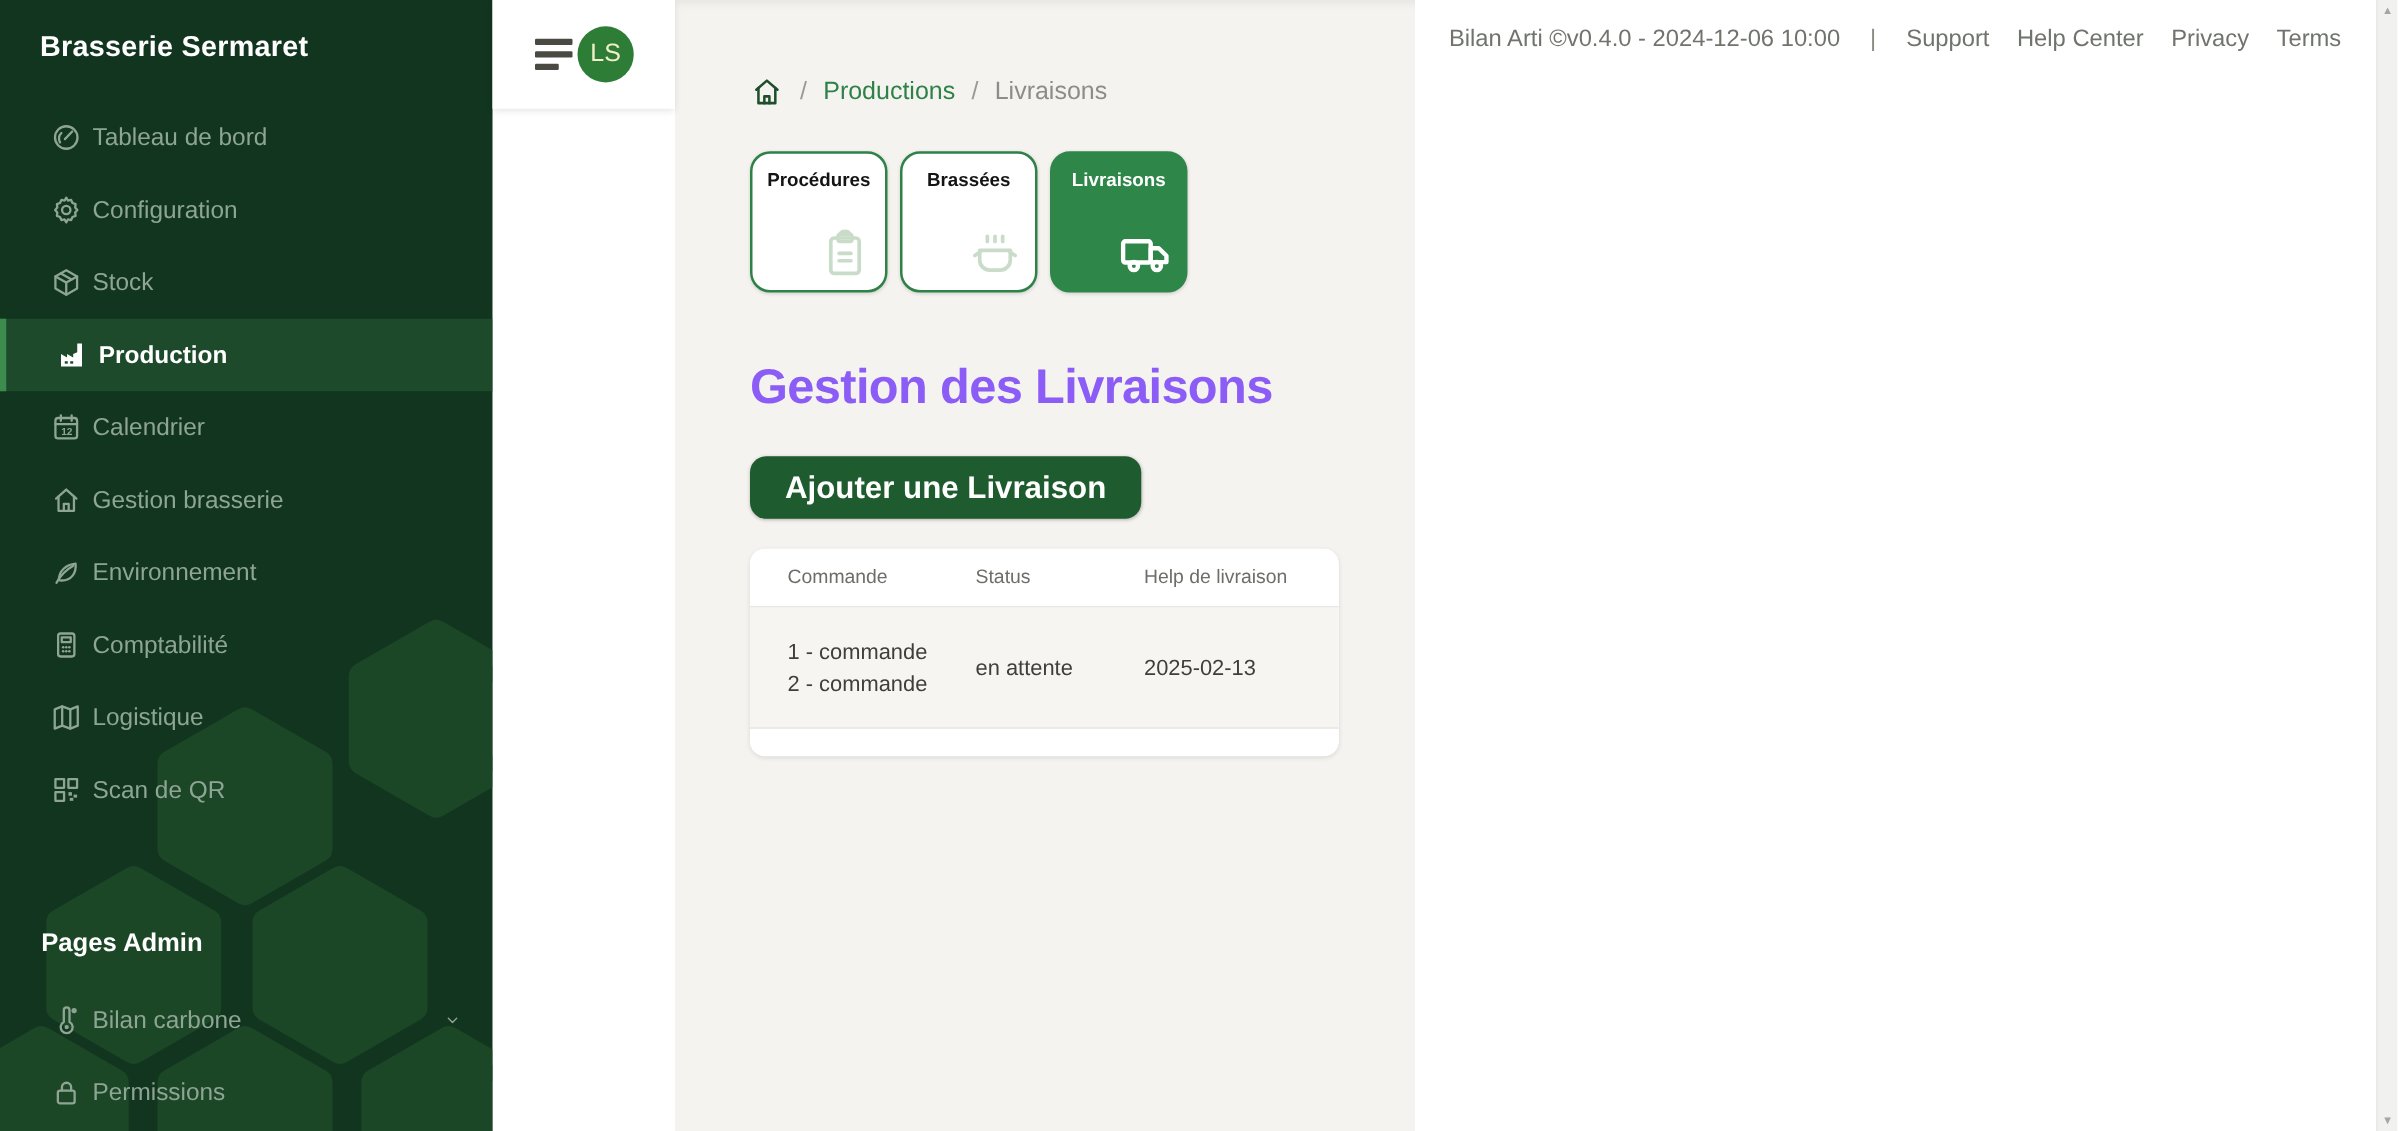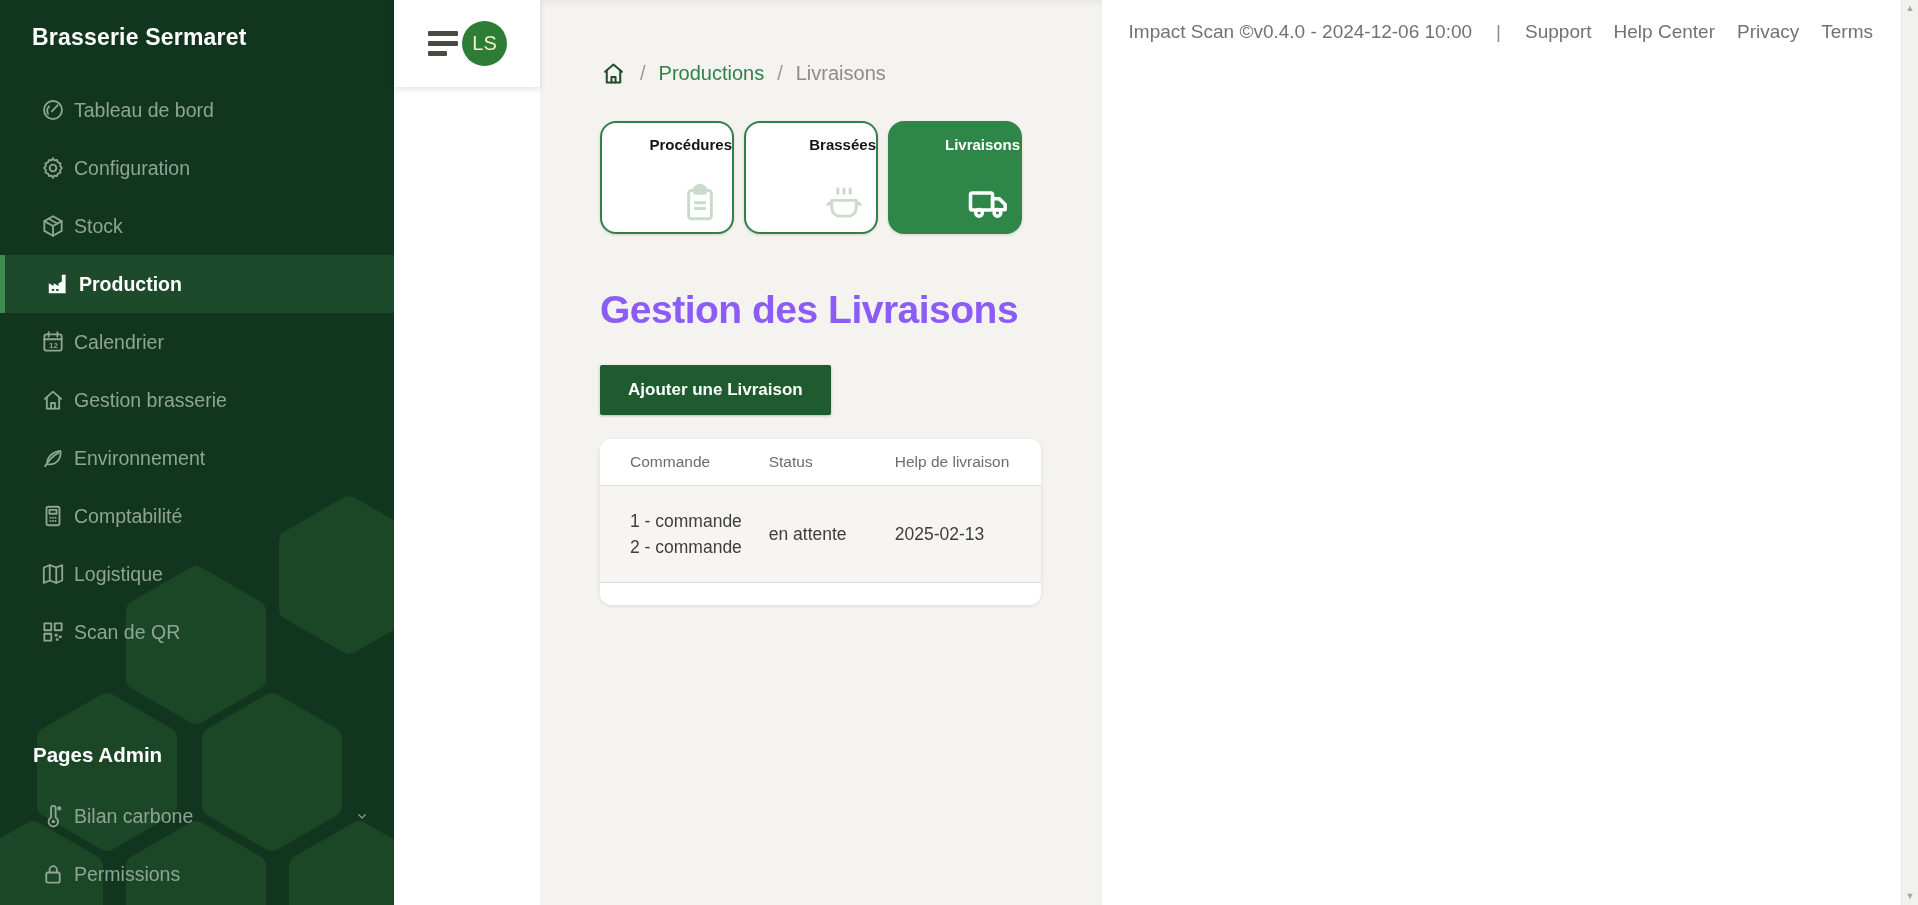--- a/index.html
+++ b/index.html
@@ -320,7 +320,7 @@
     </div>
 
     <footer class="footer">
-      <span>Impact Scan ©</span>
+      <span>Bilan Arti ©</span>
       <span class="footer-right">
         <span>v0.4.0 - 2024-12-06 10:00</span>
         <span class="footer-sep">|</span>

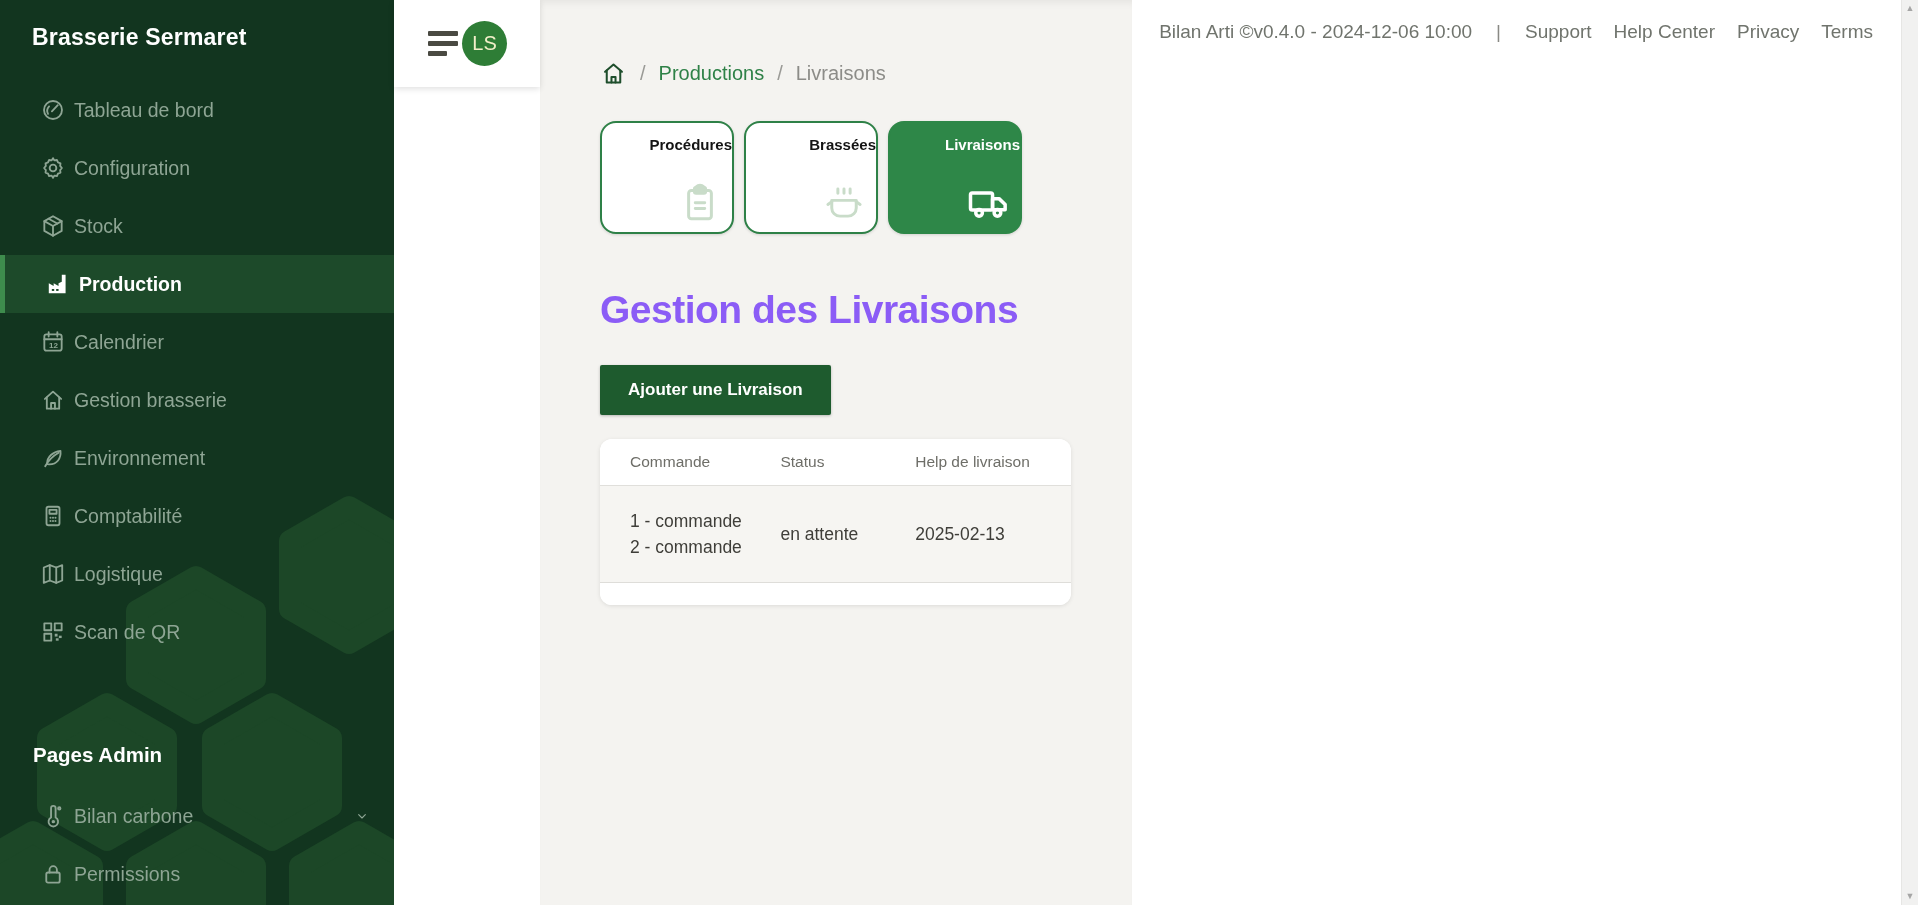--- a/index.html
+++ b/index.html
@@ -39,8 +39,8 @@
   .crumb-current{color:#8C8C88}
 
   .tabs{display:flex;gap:10px;margin-top:34px}
-  .tab-card{position:relative;width:134px;height:113px;background:#fff;border:2px solid #2E8147;border-radius:16px;
-            text-align:right;padding-top:13px;font-size:15px;font-weight:bold;color:#141414;cursor:pointer;
+  .tab-card{position:relative;width:110px;height:113px;background:#fff;border:2px solid #2E8147;border-radius:16px;
+            text-align:center;padding-top:13px;font-size:15px;font-weight:bold;color:#141414;cursor:pointer;
             box-shadow:0 1px 3px rgba(0,0,0,.14)}
   .tab-card .icon{position:absolute;right:11px;bottom:8px;color:#C9DCC9}
   .tab-card .icon svg{width:42px;height:42px;display:block}

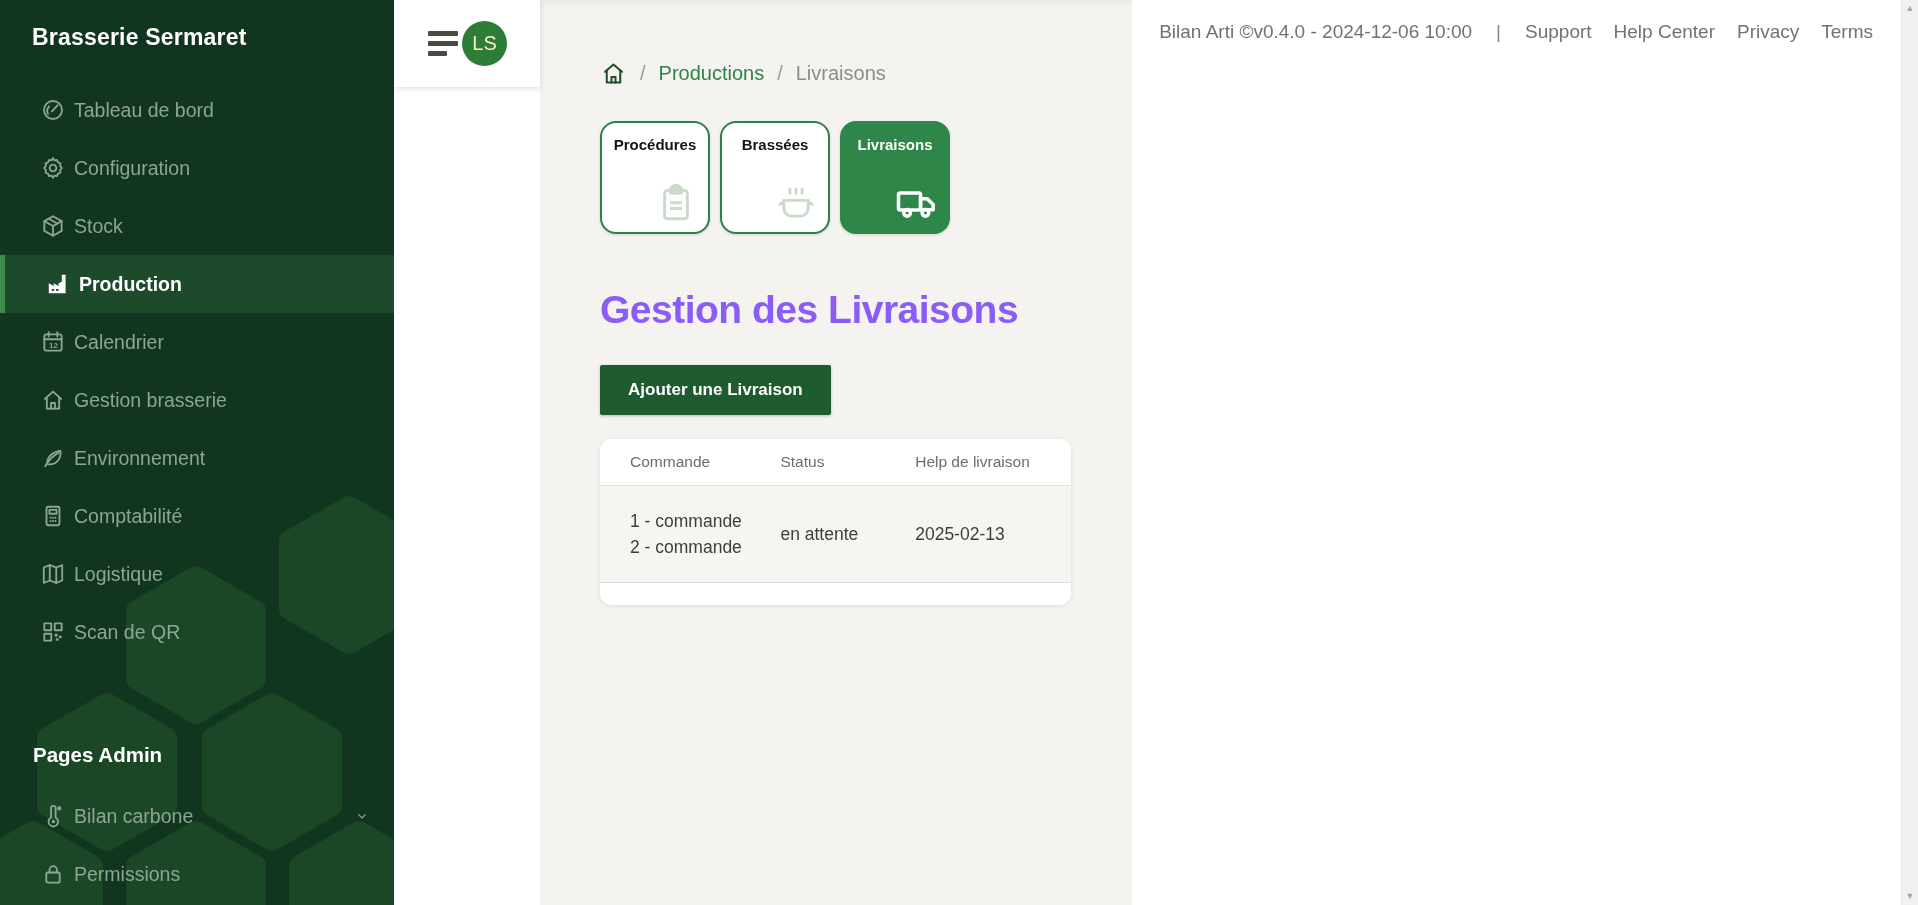--- a/index.html
+++ b/index.html
@@ -49,8 +49,8 @@
 
   .page-title{margin-top:54px;font-size:39px;font-weight:bold;color:#8b5cf6;letter-spacing:-.5px}
 
-  .add-btn{margin-top:33px;height:50px;padding:0 28px;background:#1E5B2E;color:#fff;font-size:17px;font-weight:bold;
-           border:none;border-radius:2px;cursor:pointer;font-family:inherit;box-shadow:0 1px 3px rgba(0,0,0,.25)}
+  .add-btn{margin-top:33px;height:50px;padding:0 28px;background:#1E5B2E;color:#fff;font-size:25px;font-weight:bold;
+           border:none;border-radius:13px;cursor:pointer;font-family:inherit;box-shadow:0 1px 3px rgba(0,0,0,.25)}
 
   .table-card{margin-top:24px;background:#fff;border-radius:12px;box-shadow:0 1px 4px rgba(0,0,0,.1);overflow:hidden}
   .t-head,.t-row{display:grid;grid-template-columns:38.3% 28.6% 1fr}

